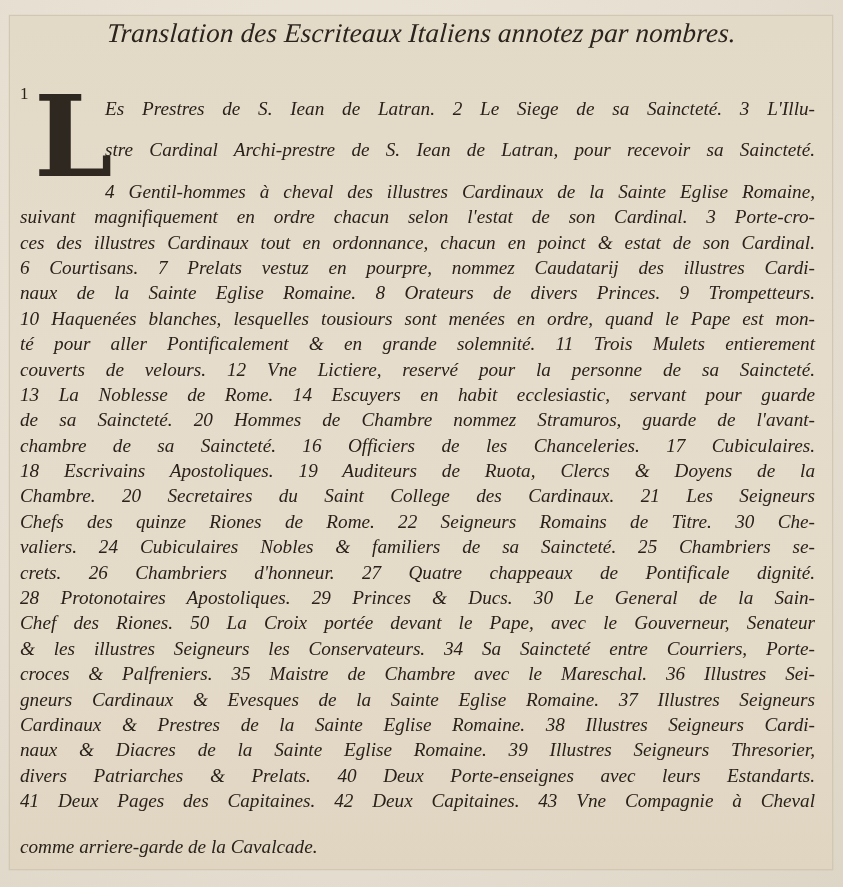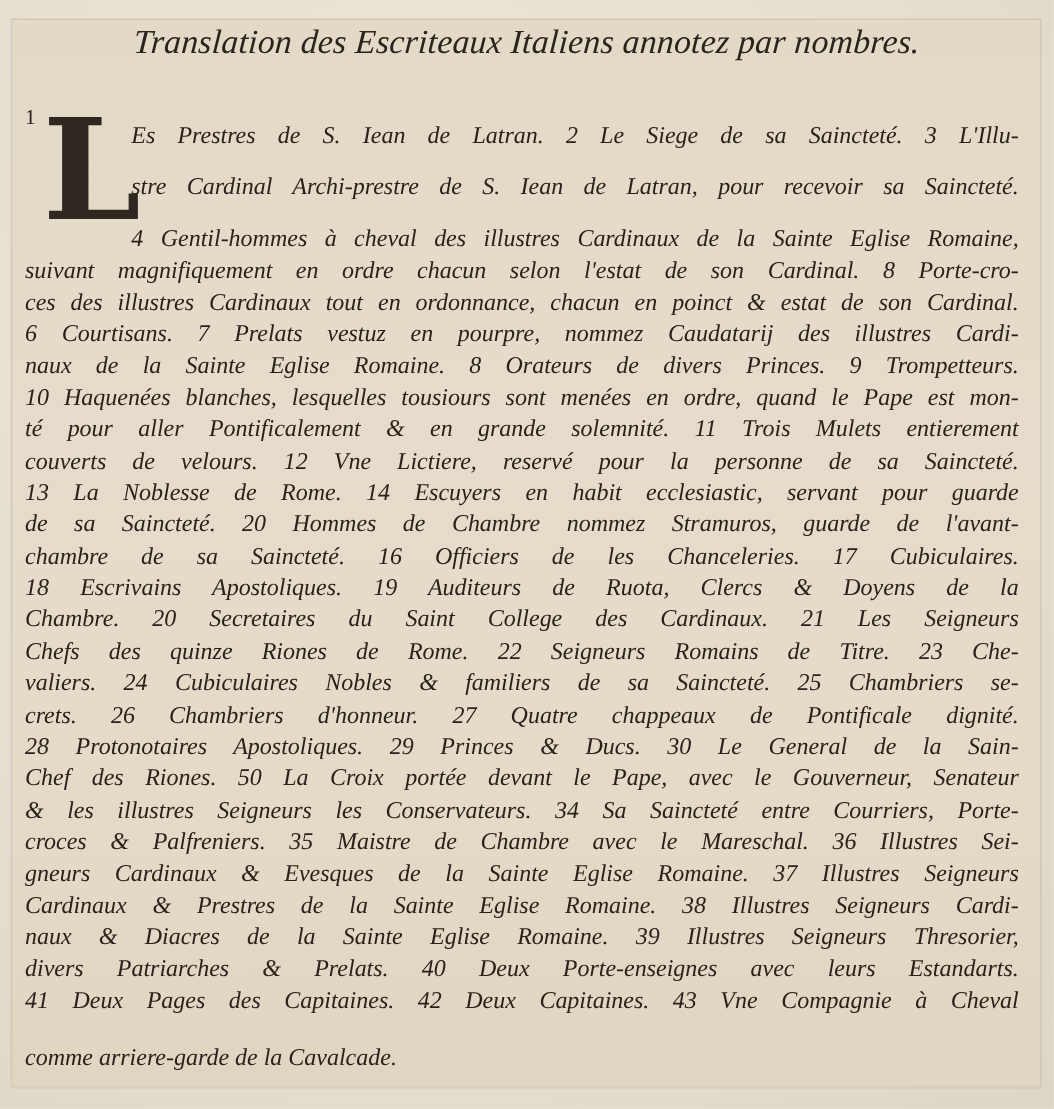--- a/index.html
+++ b/index.html
@@ -75,7 +75,7 @@
   <span class="line indent">Es Prestres de S. Iean de Latran.    2 Le Siege de sa Saincteté.    3 L'Illu-</span>
   <span class="line indent">stre Cardinal Archi-prestre de S. Iean de Latran, pour recevoir sa Saincteté.</span>
   <span class="line indent">4 Gentil-hommes à cheval des illustres Cardinaux de la Sainte Eglise Romaine,</span>
-  <span class="line">suivant magnifiquement en ordre chacun selon l'estat de son Cardinal.   8 Porte-cro-</span>
+  <span class="line">suivant magnifiquement en ordre chacun selon l'estat de son Cardinal.   3 Porte-cro-</span>
   <span class="line">ces des illustres Cardinaux tout en ordonnance, chacun en poinct &amp; estat de son Cardinal.</span>
   <span class="line">6 Courtisans.   7 Prelats vestuz en pourpre, nommez Caudatarij des illustres Cardi-</span>
   <span class="line">naux de la Sainte Eglise Romaine.   8 Orateurs de divers Princes.   9 Trompetteurs.</span>

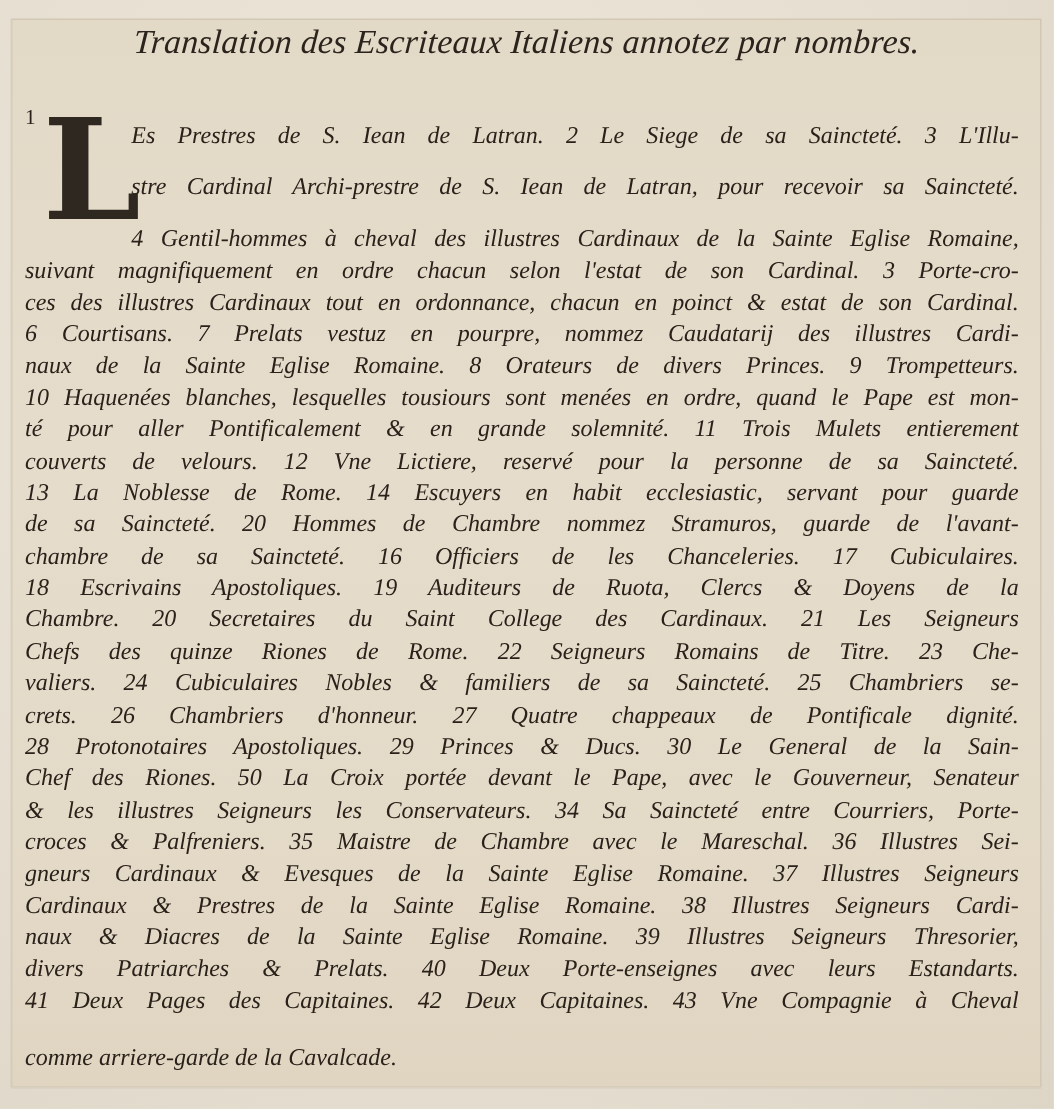--- a/index.html
+++ b/index.html
@@ -87,7 +87,7 @@
   <span class="line">chambre de sa Saincteté.   16 Officiers de les Chanceleries.   17 Cubiculaires.</span>
   <span class="line">18 Escrivains Apostoliques.   19 Auditeurs de Ruota, Clercs &amp; Doyens de la</span>
   <span class="line">Chambre.   20 Secretaires du Saint College des Cardinaux.   21 Les Seigneurs</span>
-  <span class="line">Chefs des quinze Riones de Rome.   22 Seigneurs Romains de Titre.   23 Che-</span>
+  <span class="line">Chefs des quinze Riones de Rome.   22 Seigneurs Romains de Titre.   30 Che-</span>
   <span class="line">valiers.   24 Cubiculaires Nobles &amp; familiers de sa Saincteté.   25 Chambriers se-</span>
   <span class="line">crets.   26 Chambriers d'honneur.   27 Quatre chappeaux de Pontificale dignité.</span>
   <span class="line">28 Protonotaires Apostoliques.   29 Princes &amp; Ducs.   30 Le General de la Sain-</span>

